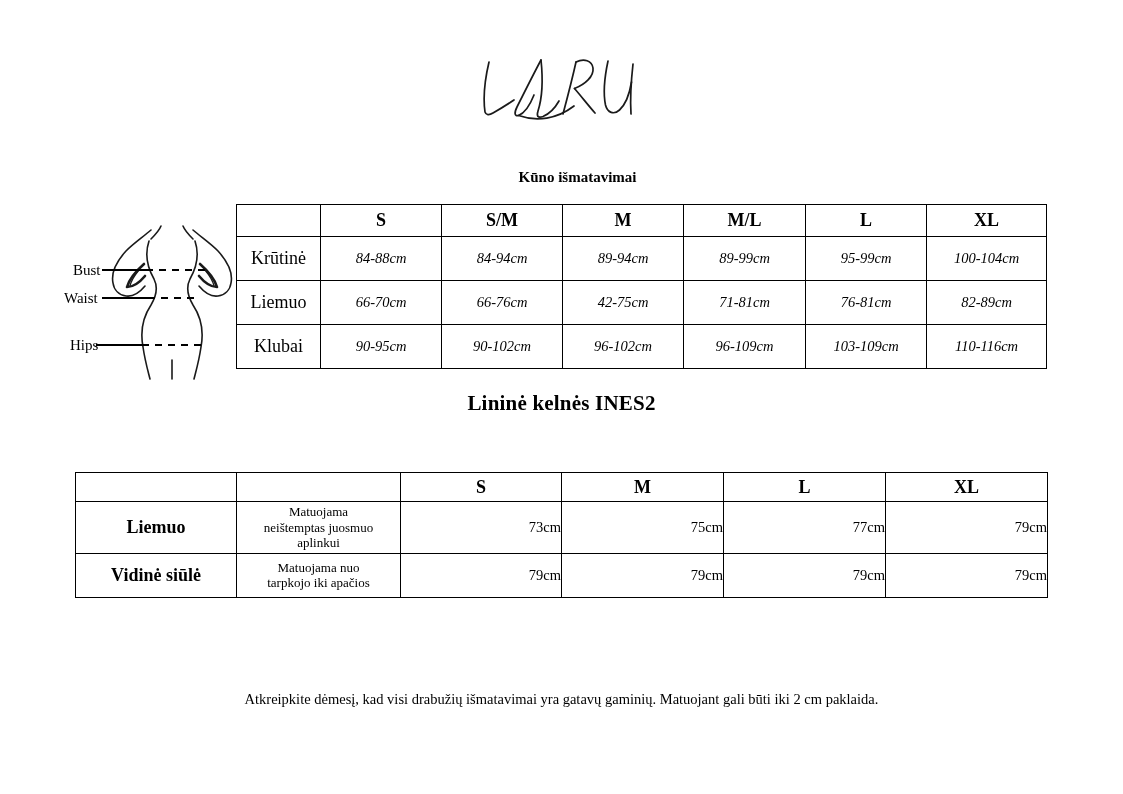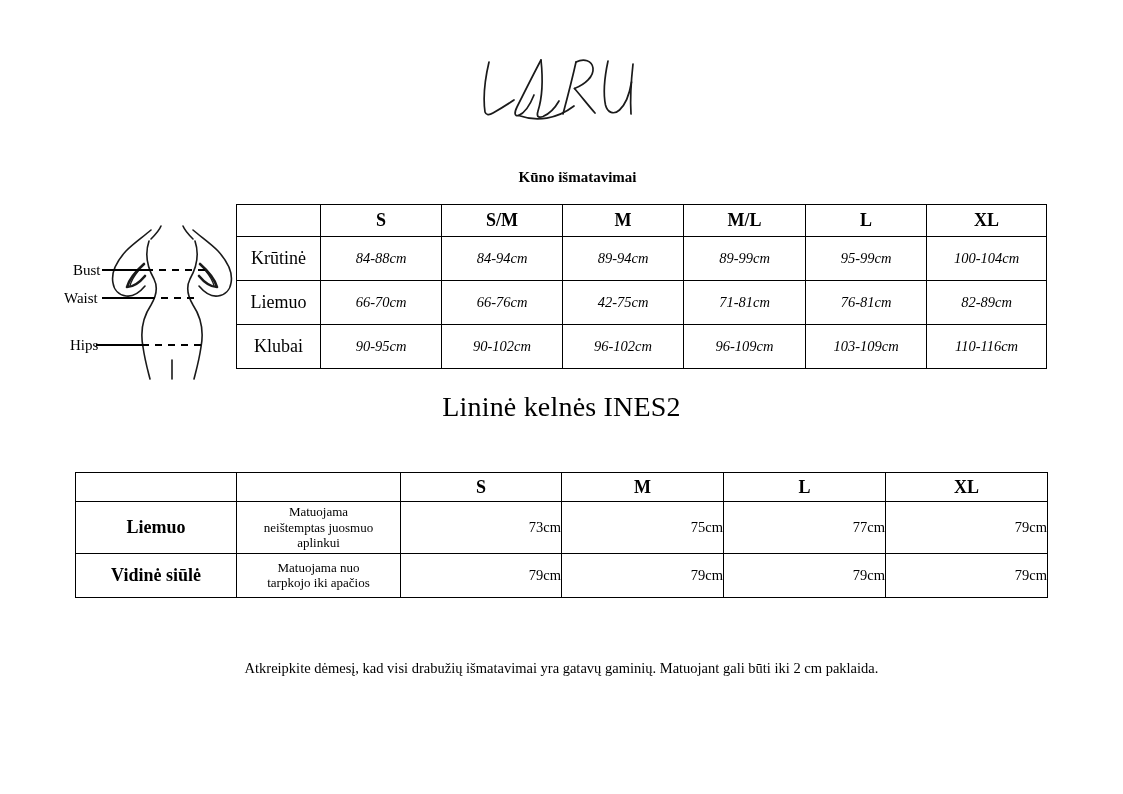--- a/index.html
+++ b/index.html
@@ -13,7 +13,7 @@
 
   
   .h-small{font-size:15px;font-weight:bold;margin-left:16px;}
-  .h-large{font-size:28px;font-weight:normal;letter-spacing:.2px;}
+  .h-large{font-size:21px;font-weight:bold;letter-spacing:.2px;}
   .footer-note{font-size:14.5px;}
 
   

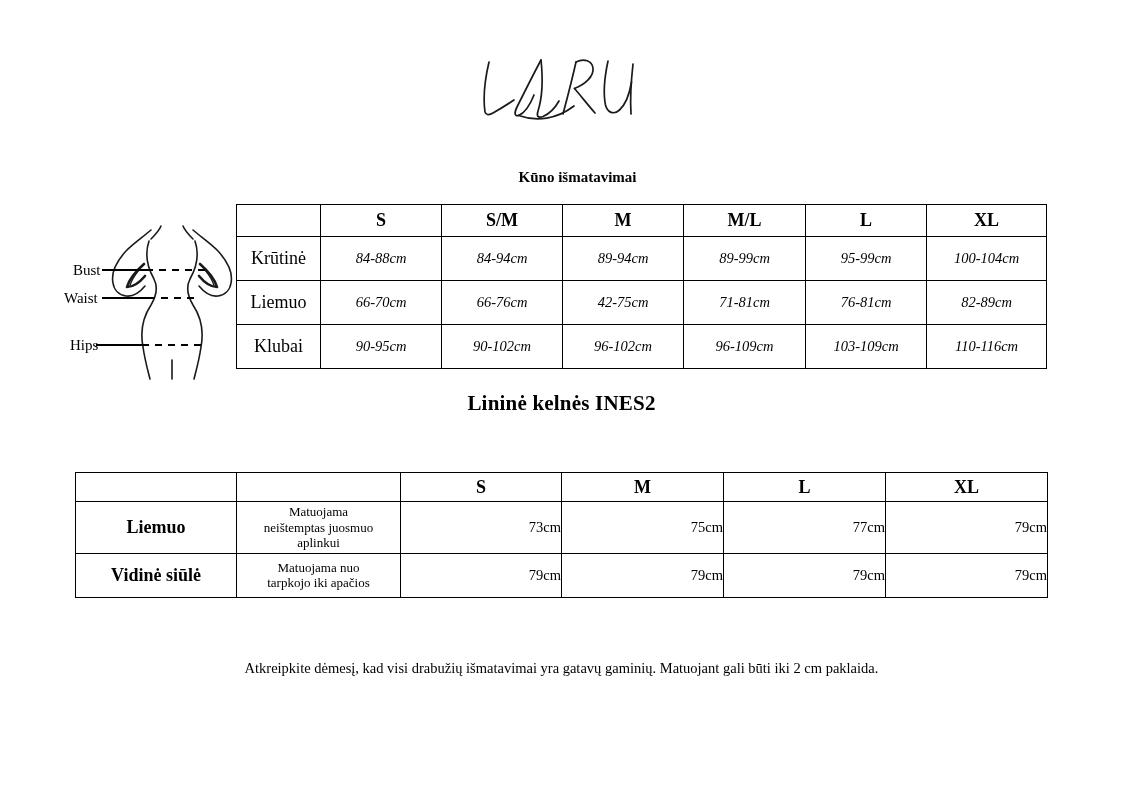--- a/index.html
+++ b/index.html
@@ -204,7 +204,7 @@
     </tbody>
   </table>
 
-  <div class="abs center-line footer-note" style="top:660px;">Atkreipkite dėmesį, kad visi drabužių išmatavimai yra gatavų gaminių. Matuojant gali būti iki 2 cm paklaida.</div>
+  <div class="abs center-line footer-note" style="top:691px;">Atkreipkite dėmesį, kad visi drabužių išmatavimai yra gatavų gaminių. Matuojant gali būti iki 2 cm paklaida.</div>
 
 </div>
 

